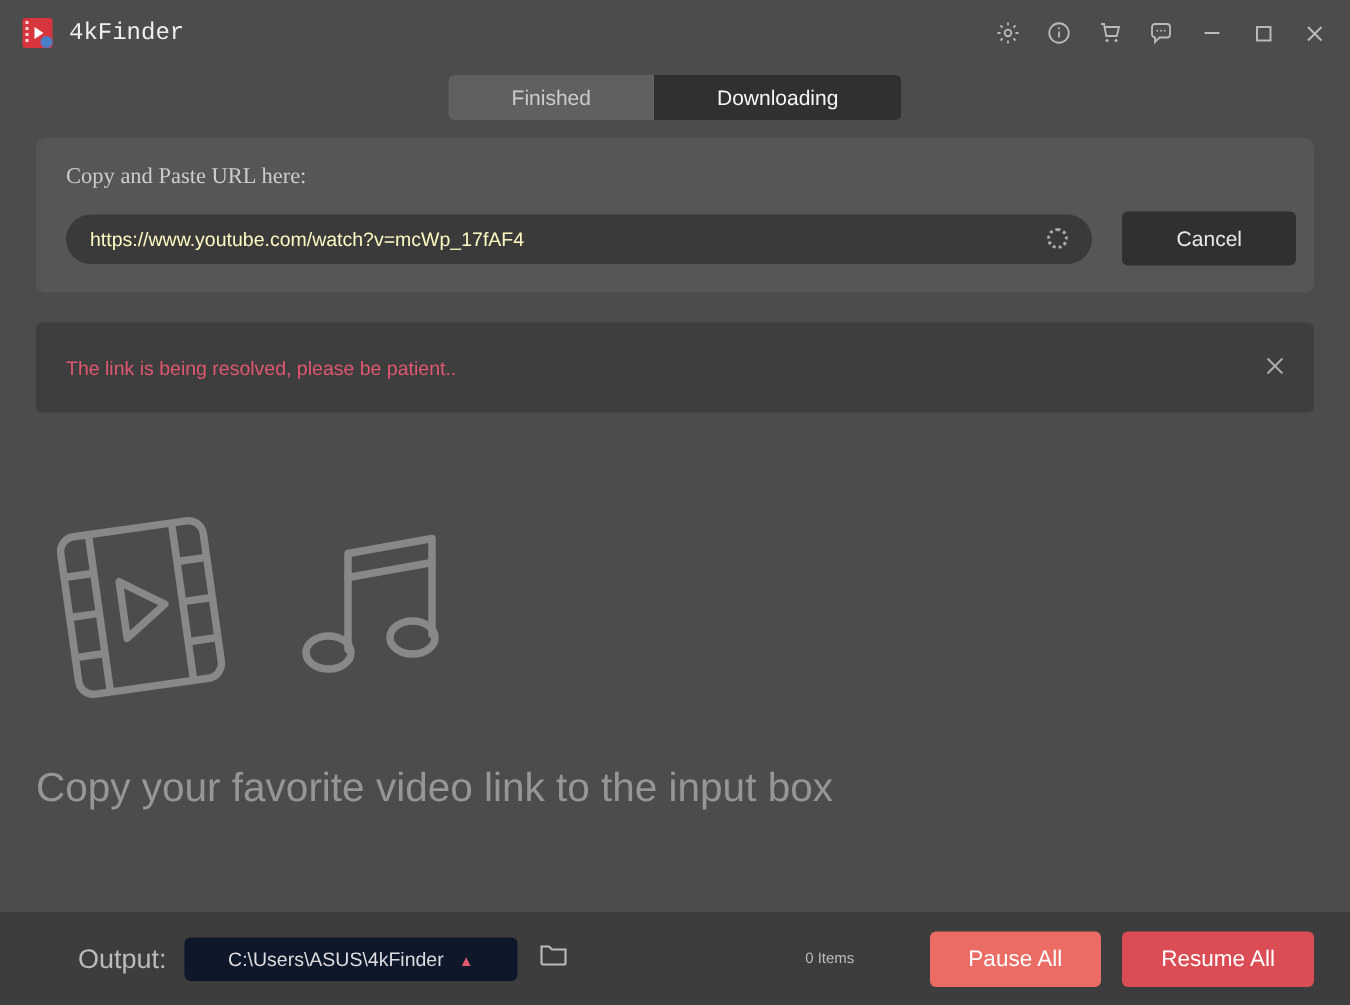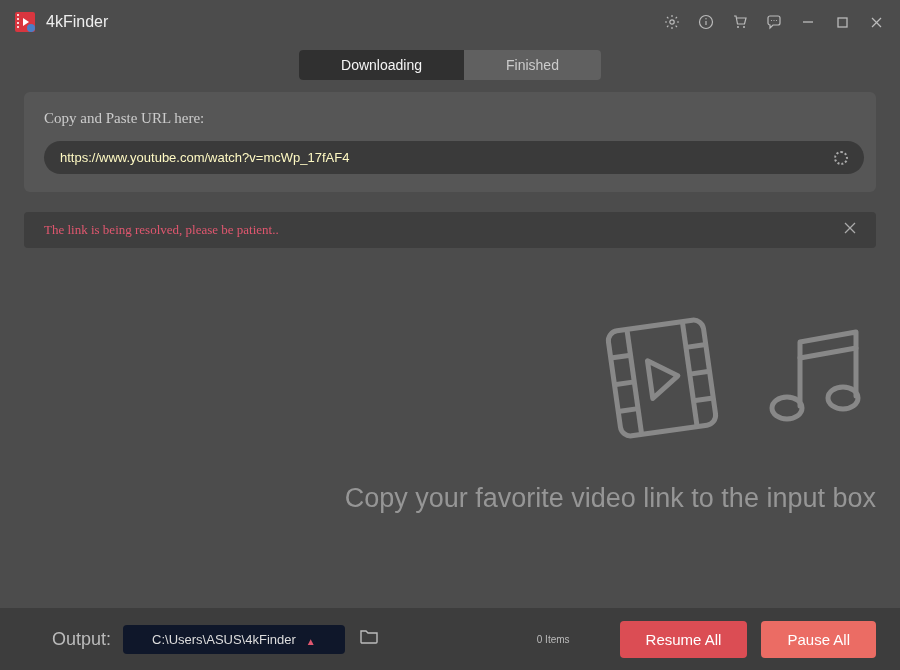--- a/index.html
+++ b/index.html
@@ -34,6 +34,7 @@
       font-size: 16px;
       color: #eeeeee;
       font-weight: 500;
+      font-family: Liberation Mono, monospace;
     }
     .titlebar-spacer {
       flex: 1;

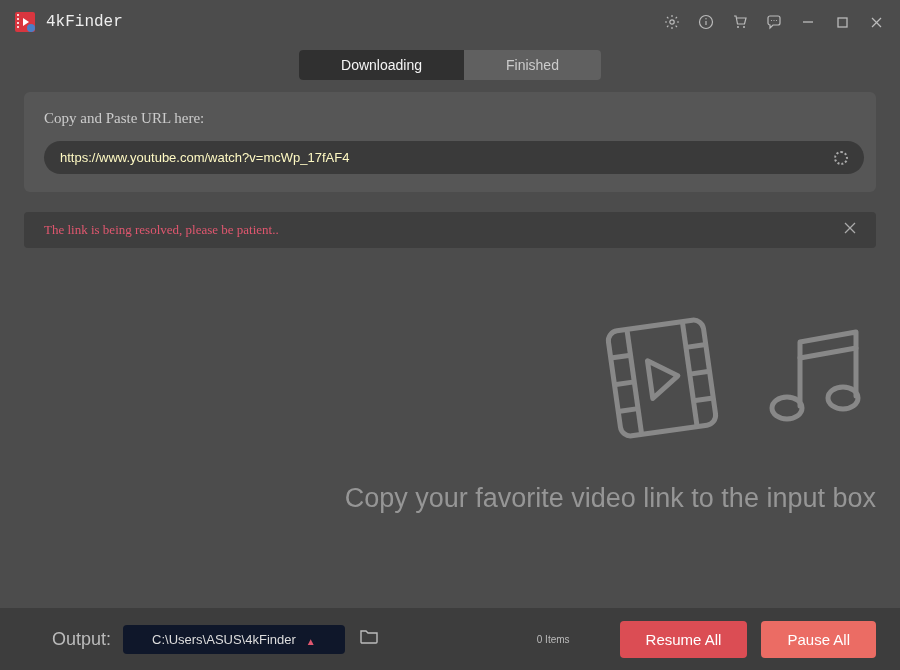--- a/index.html
+++ b/index.html
@@ -288,8 +288,8 @@
 
 <div class="tabs-row">
   <div class="tabs">
+    <div class="tab">Finished</div>
     <div class="tab active">Downloading</div>
-    <div class="tab">Finished</div>
   </div>
 </div>
 

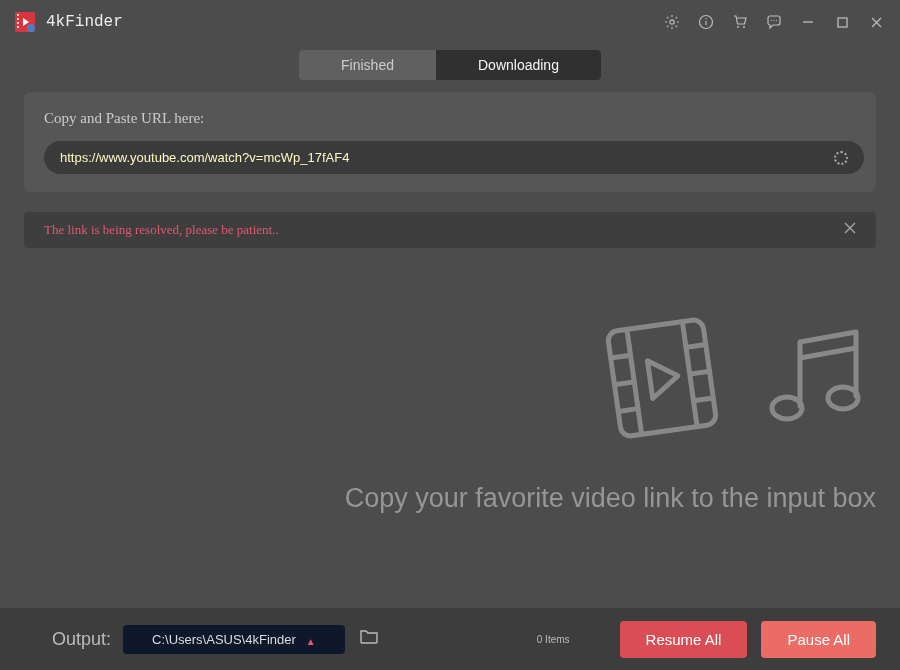--- a/index.html
+++ b/index.html
@@ -301,6 +301,7 @@
         <input class="url-input" type="text" value="https://www.youtube.com/watch?v=mcWp_17fAF4" style="">
         <div class="spinner"></div>
       </div>
+      <button class="cancel-btn">Cancel</button>
     </div>
   </div>
 

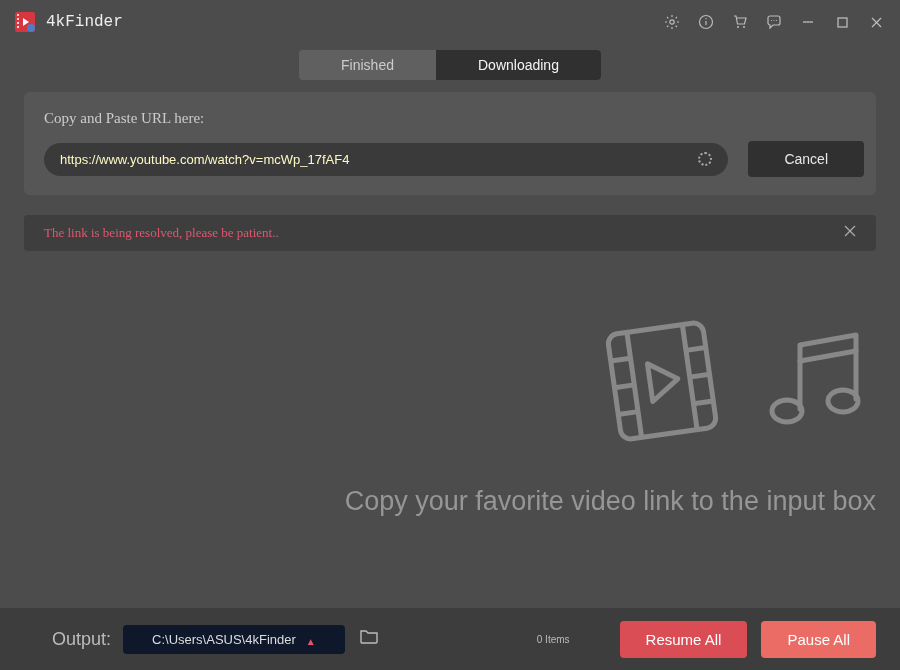--- a/index.html
+++ b/index.html
@@ -131,11 +131,10 @@
       margin-top: 20px;
       background: #3e3e3e;
       border-radius: 4px;
-      padding: 10px 20px;
+      padding: 22px 20px;
       display: flex;
       align-items: center;
       justify-content: space-between;
-      font-family: Liberation Serif, serif;
     }
     .status-msg {
       color: #e0576f;

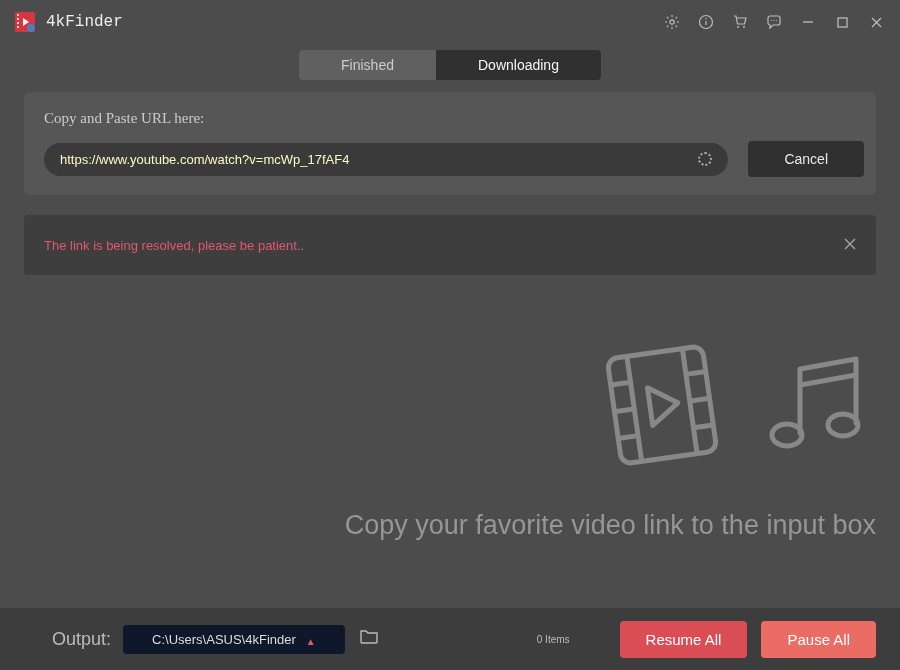--- a/index.html
+++ b/index.html
@@ -149,7 +149,7 @@
       height: 330px;
       display: flex;
       flex-direction: column;
-      align-items: flex-end;
+      align-items: flex-start;
       justify-content: center;
     }
     .empty-illustration {

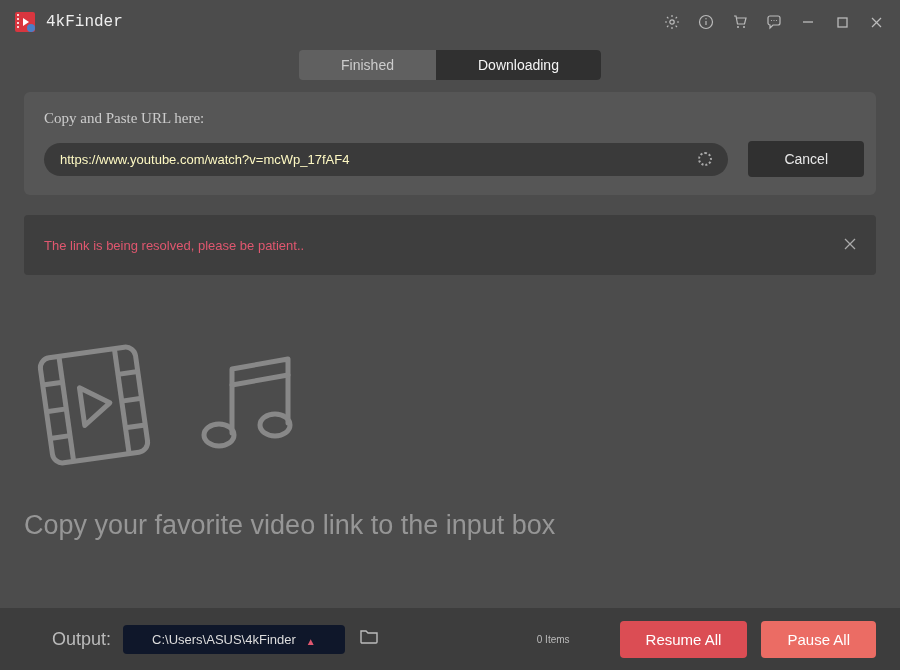--- a/index.html
+++ b/index.html
@@ -356,8 +356,8 @@
   </div>
   <div class="footer-spacer"></div>
   <div class="items-count">0 Items</div>
+  <button class="action-btn pause-btn">Pause All</button>
   <button class="action-btn resume-btn">Resume All</button>
-  <button class="action-btn pause-btn">Pause All</button>
 </div>
 
 </body></html>

